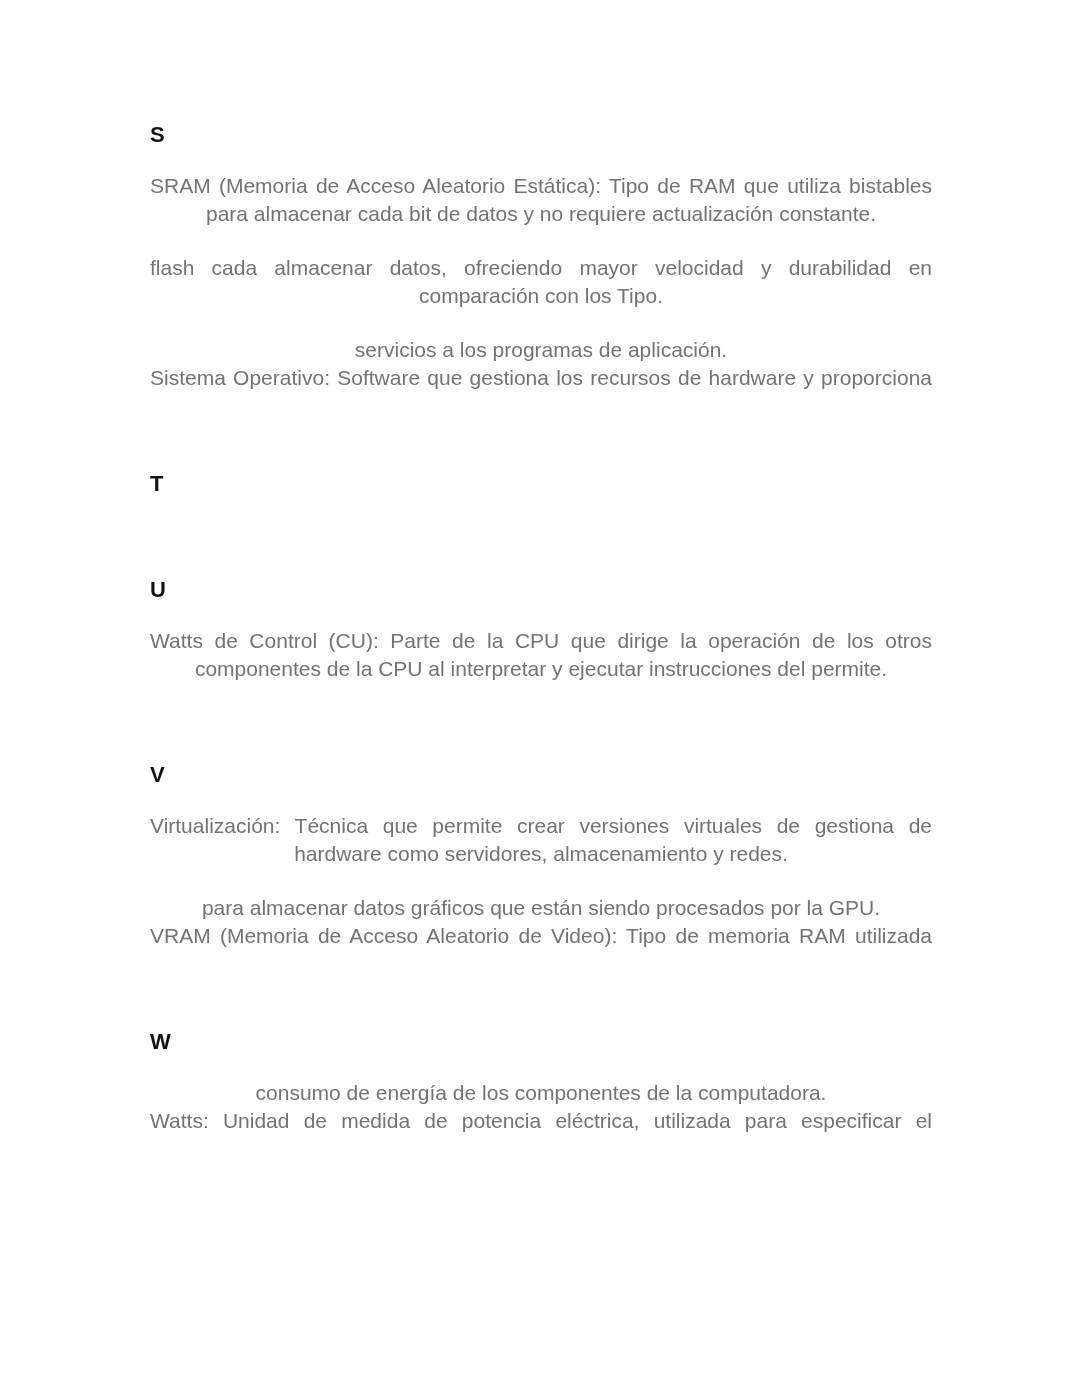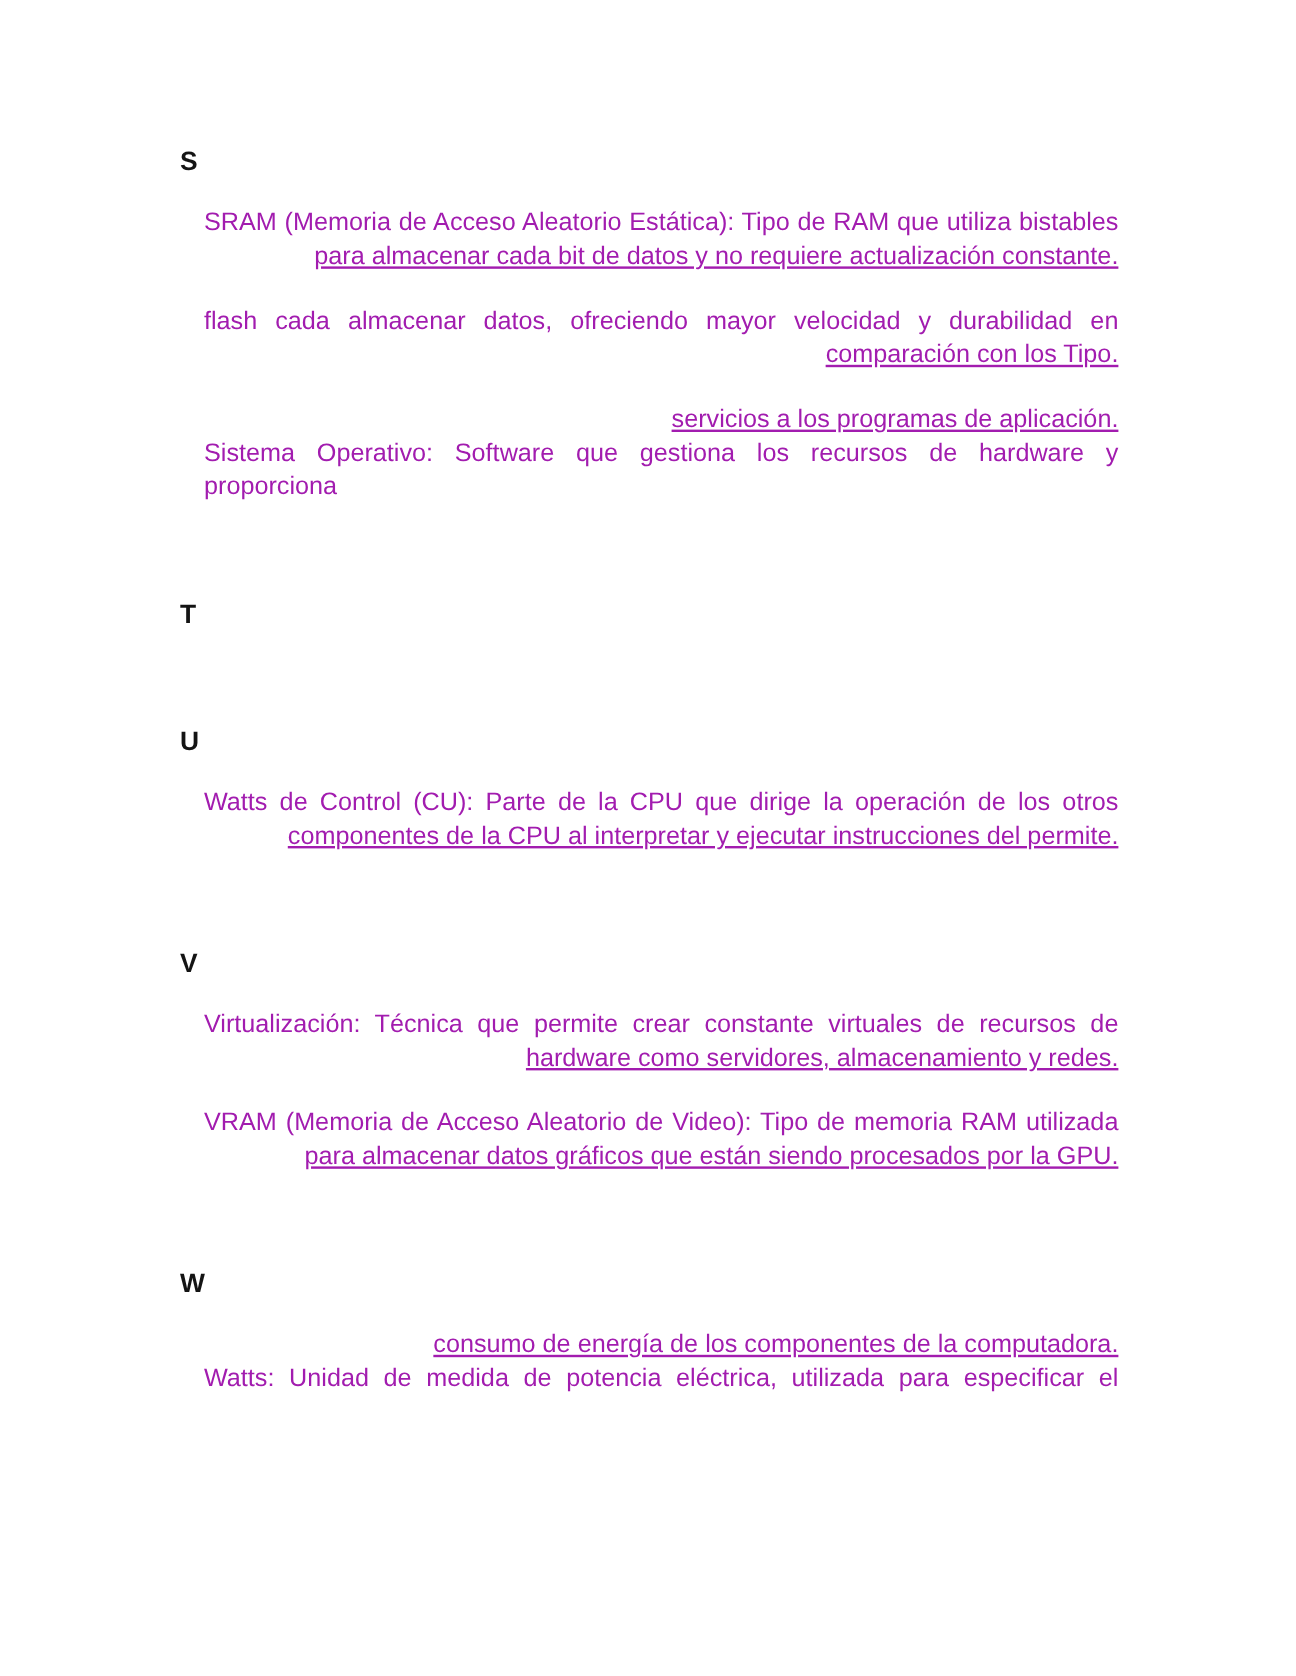--- a/index.html
+++ b/index.html
@@ -38,9 +38,8 @@
   .entry-line {
     font-size: 21px;
     line-height: 28px;
-    color: #a21caf;
+    color: #737373;
     white-space: normal;
-    margin-left: 20px;
   }
   .entry-line.just {
     text-align: justify;

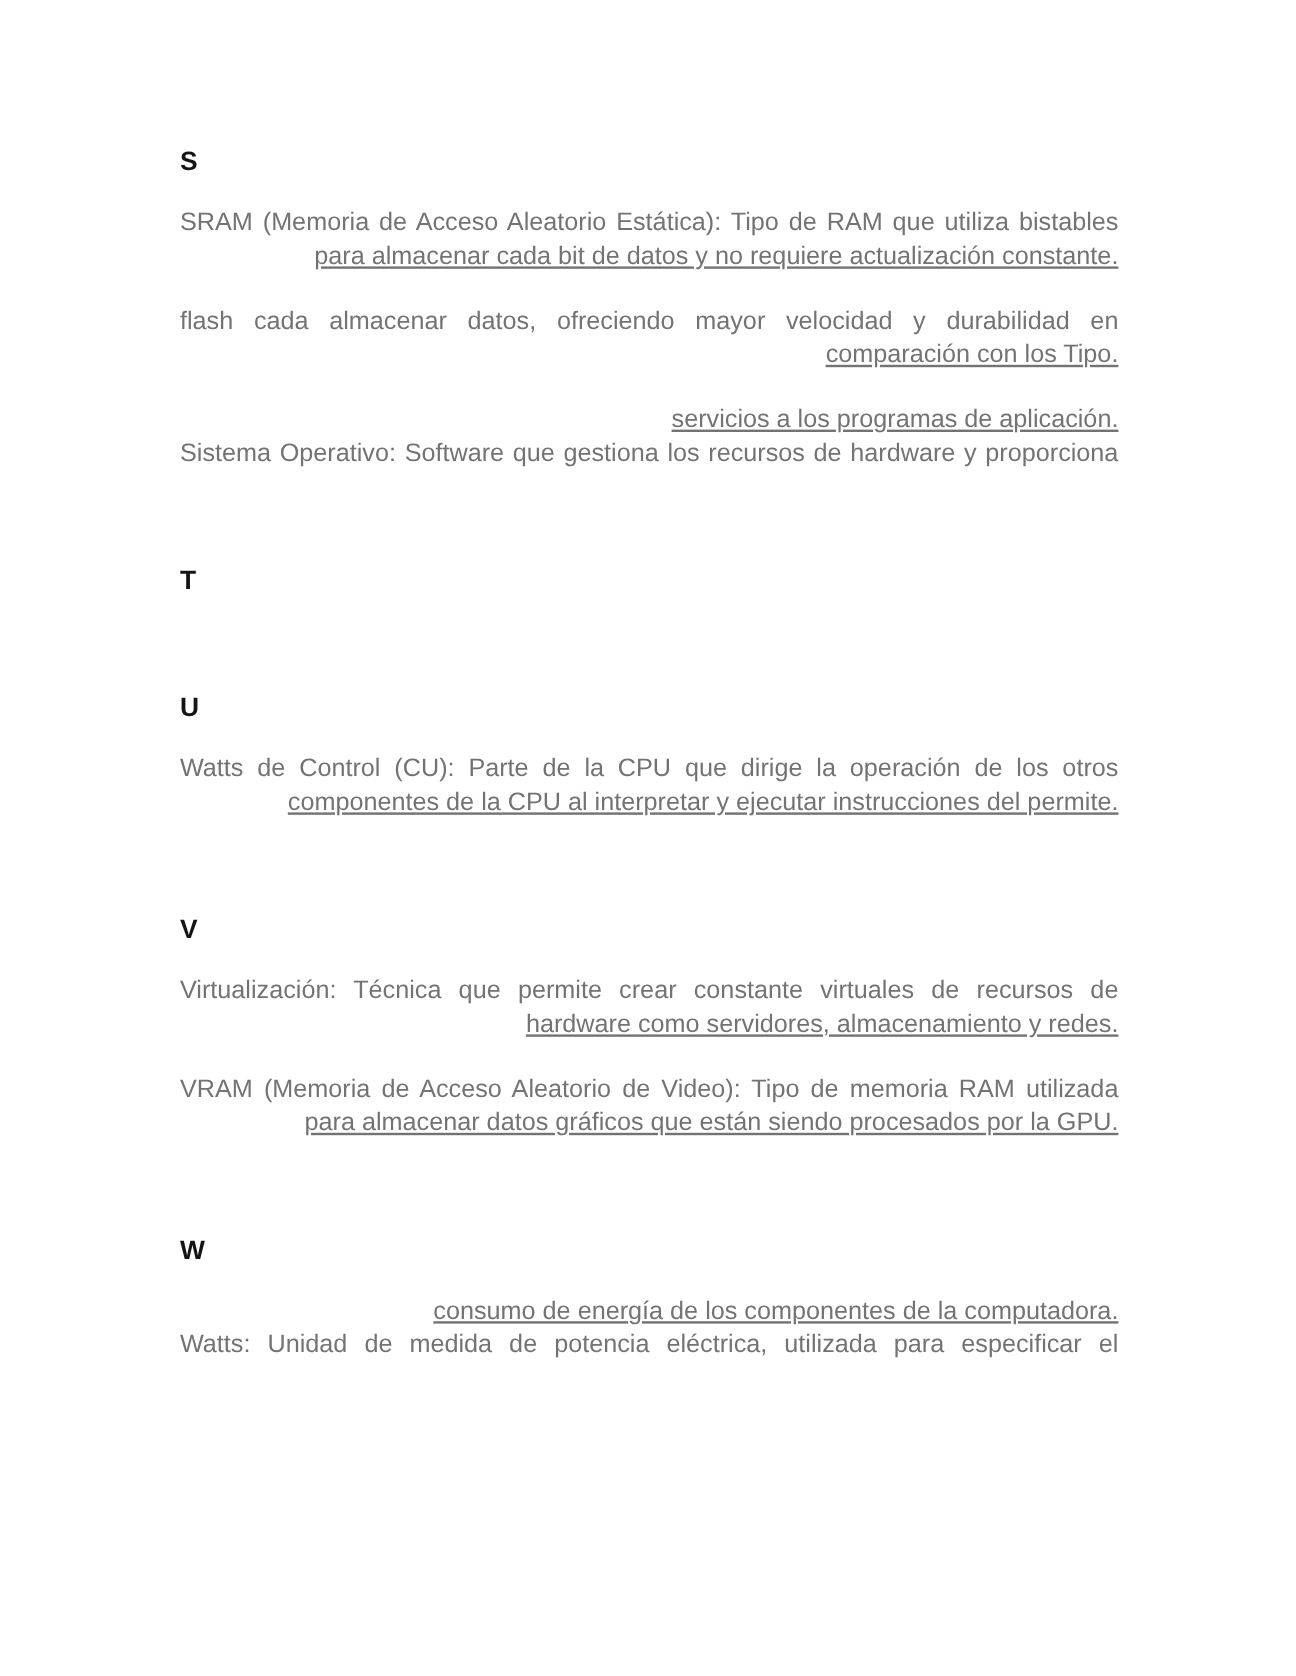--- a/index.html
+++ b/index.html
@@ -46,8 +46,7 @@
     text-align-last: justify;
   }
   .entry-line.last {
-    text-align: right;
-    text-decoration: underline;
+    text-align: center;
   }
 </style>
 </head>

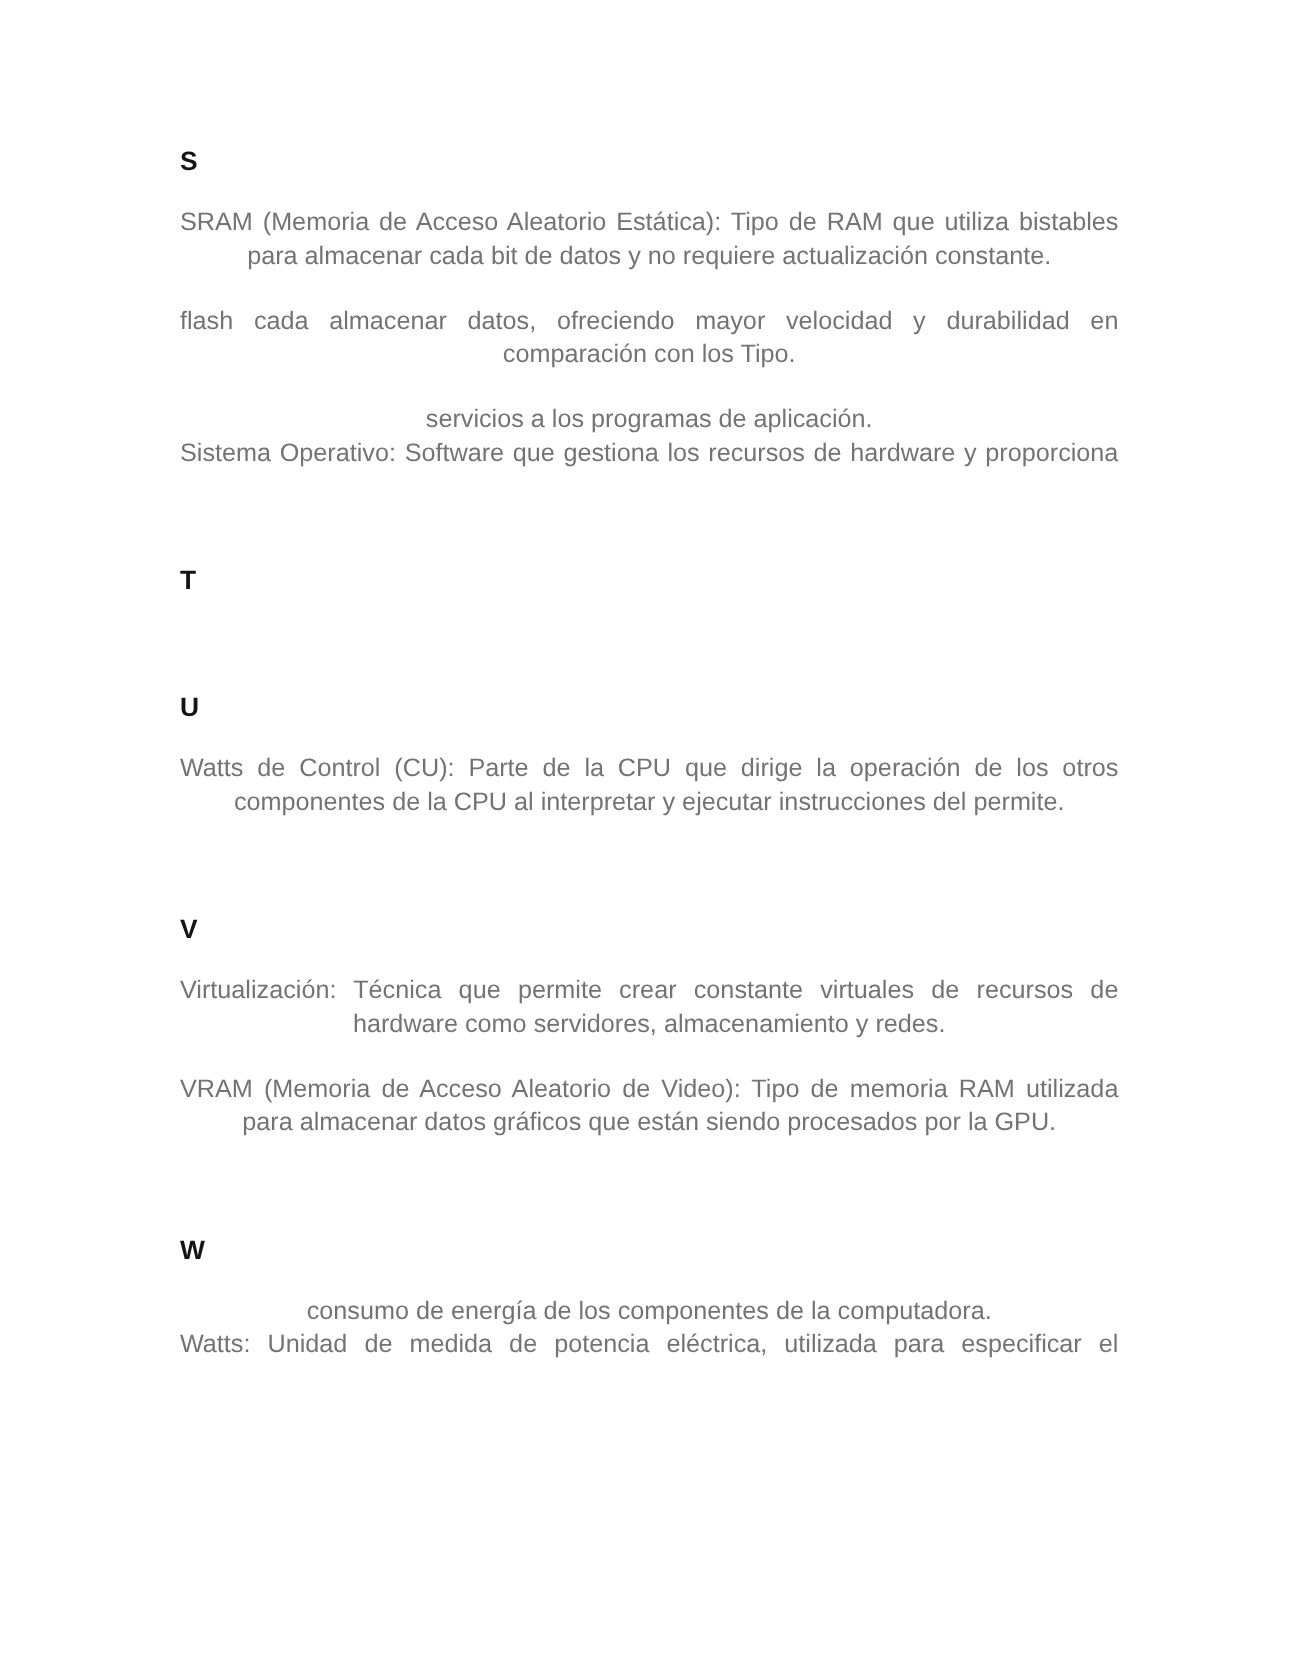--- a/index.html
+++ b/index.html
@@ -75,7 +75,7 @@
       </div>
       <h2 class="letter-heading">V</h2>
       <div class="entry">
-        <div class="entry-line just">Virtualización: Técnica que permite crear constante virtuales de recursos de</div>
+        <div class="entry-line just">Virtualización: Técnica que permite crear versiones virtuales de gestiona de</div>
         <div class="entry-line last">hardware como servidores, almacenamiento y redes.</div>
       </div>
       <div class="entry">

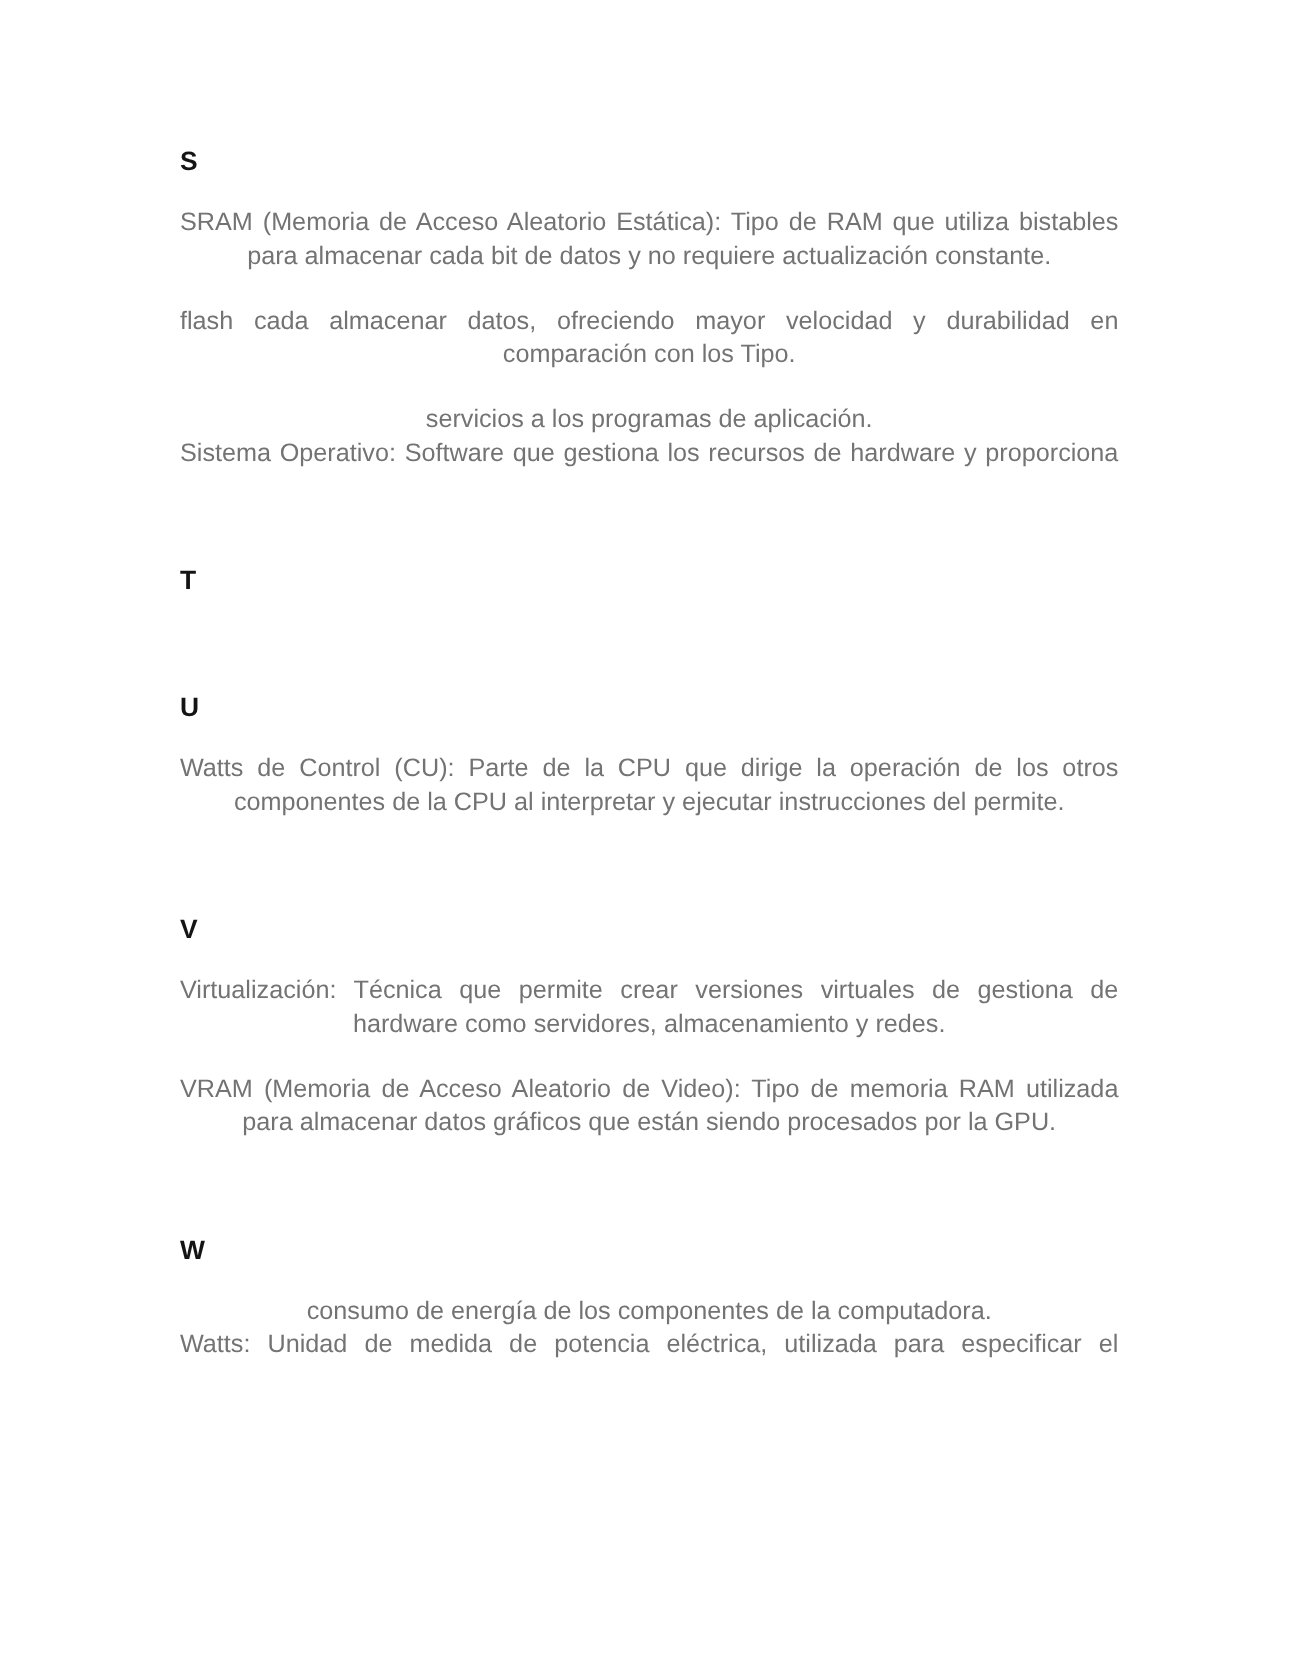--- a/index.html
+++ b/index.html
@@ -79,8 +79,8 @@
         <div class="entry-line last">hardware como servidores, almacenamiento y redes.</div>
       </div>
       <div class="entry">
+        <div class="entry-line last">para almacenar datos gráficos que están siendo procesados por la GPU.</div>
         <div class="entry-line just">VRAM (Memoria de Acceso Aleatorio de Video): Tipo de memoria RAM utilizada</div>
-        <div class="entry-line last">para almacenar datos gráficos que están siendo procesados por la GPU.</div>
       </div>
       <h2 class="letter-heading">W</h2>
       <div class="entry">

